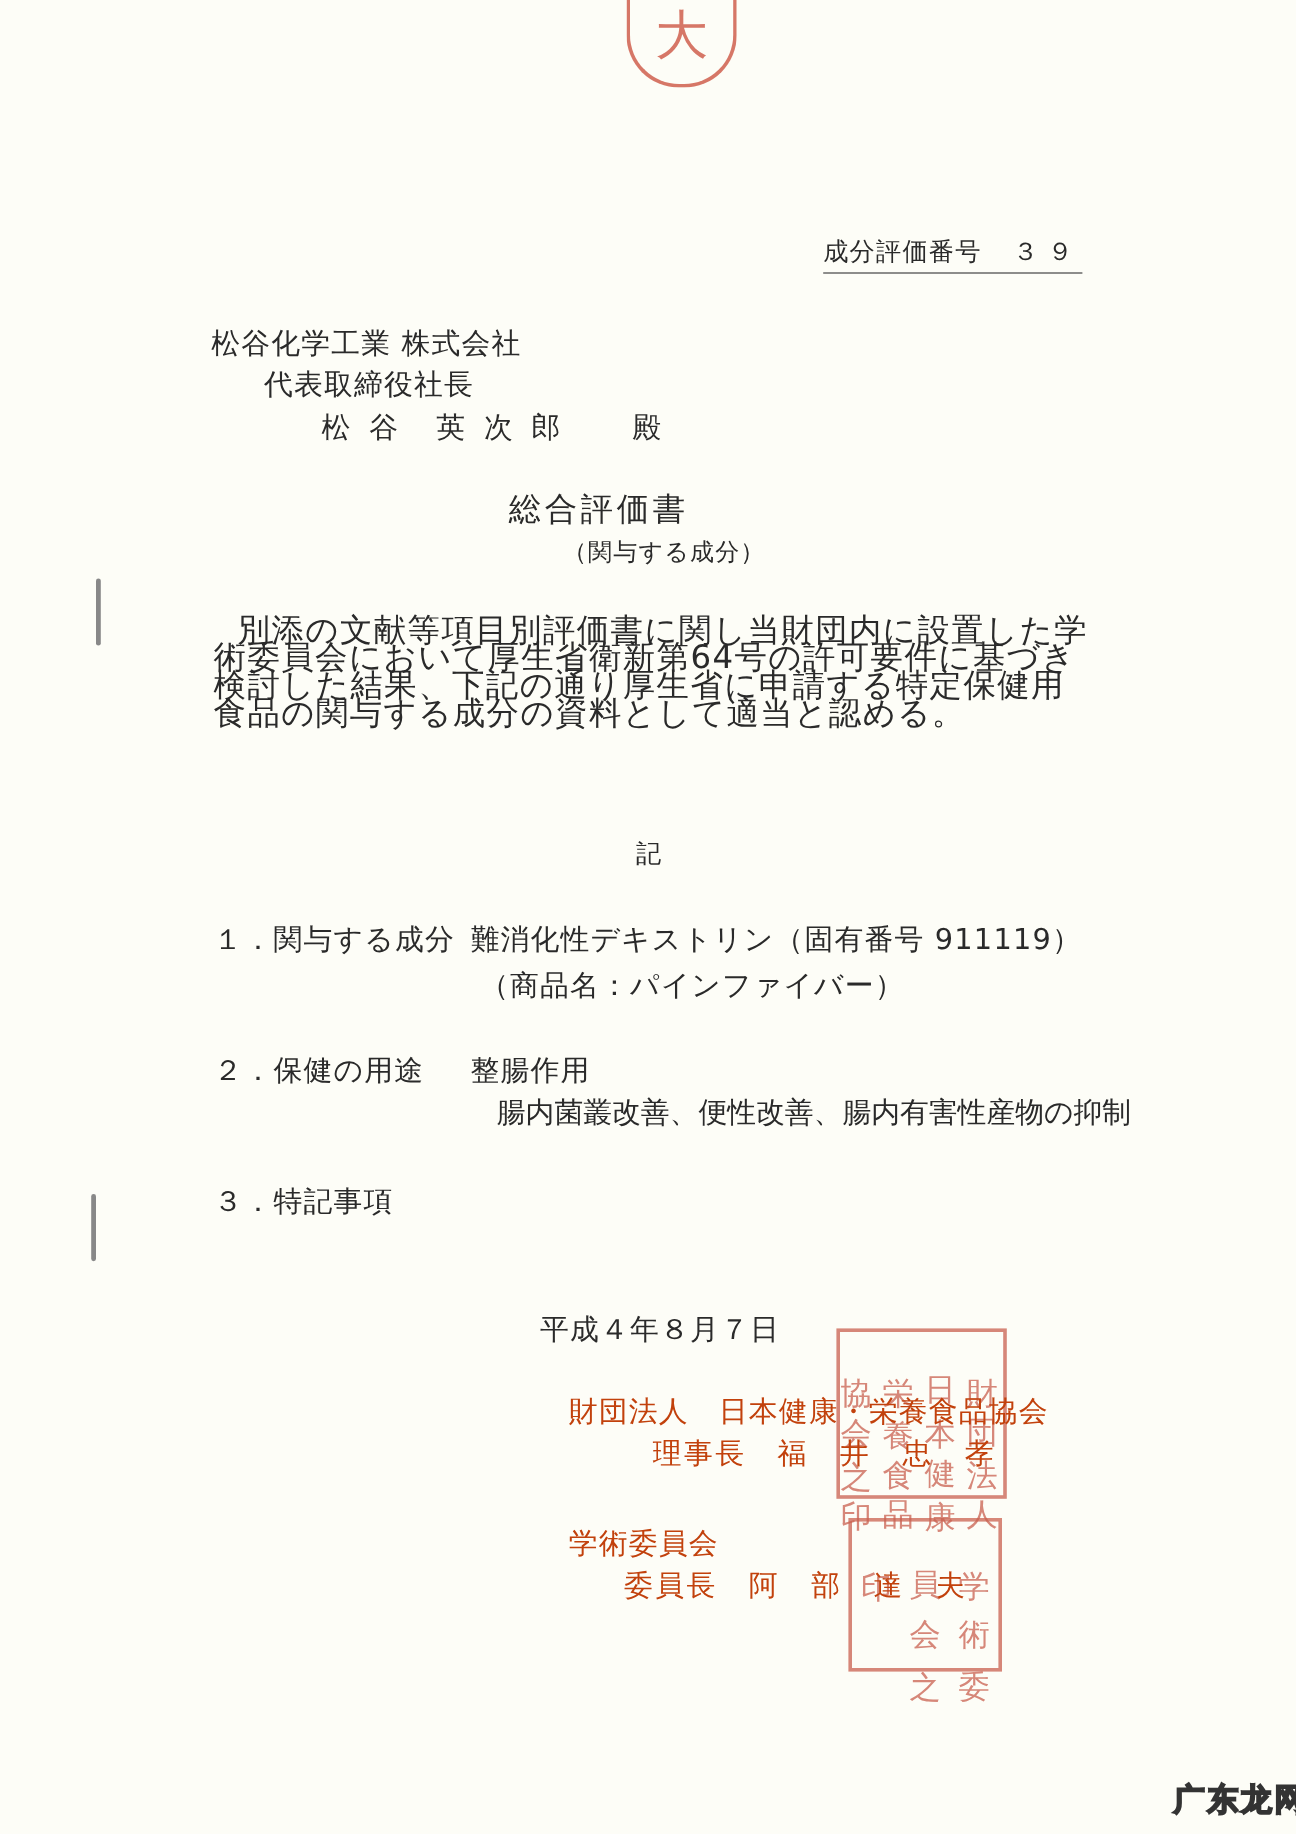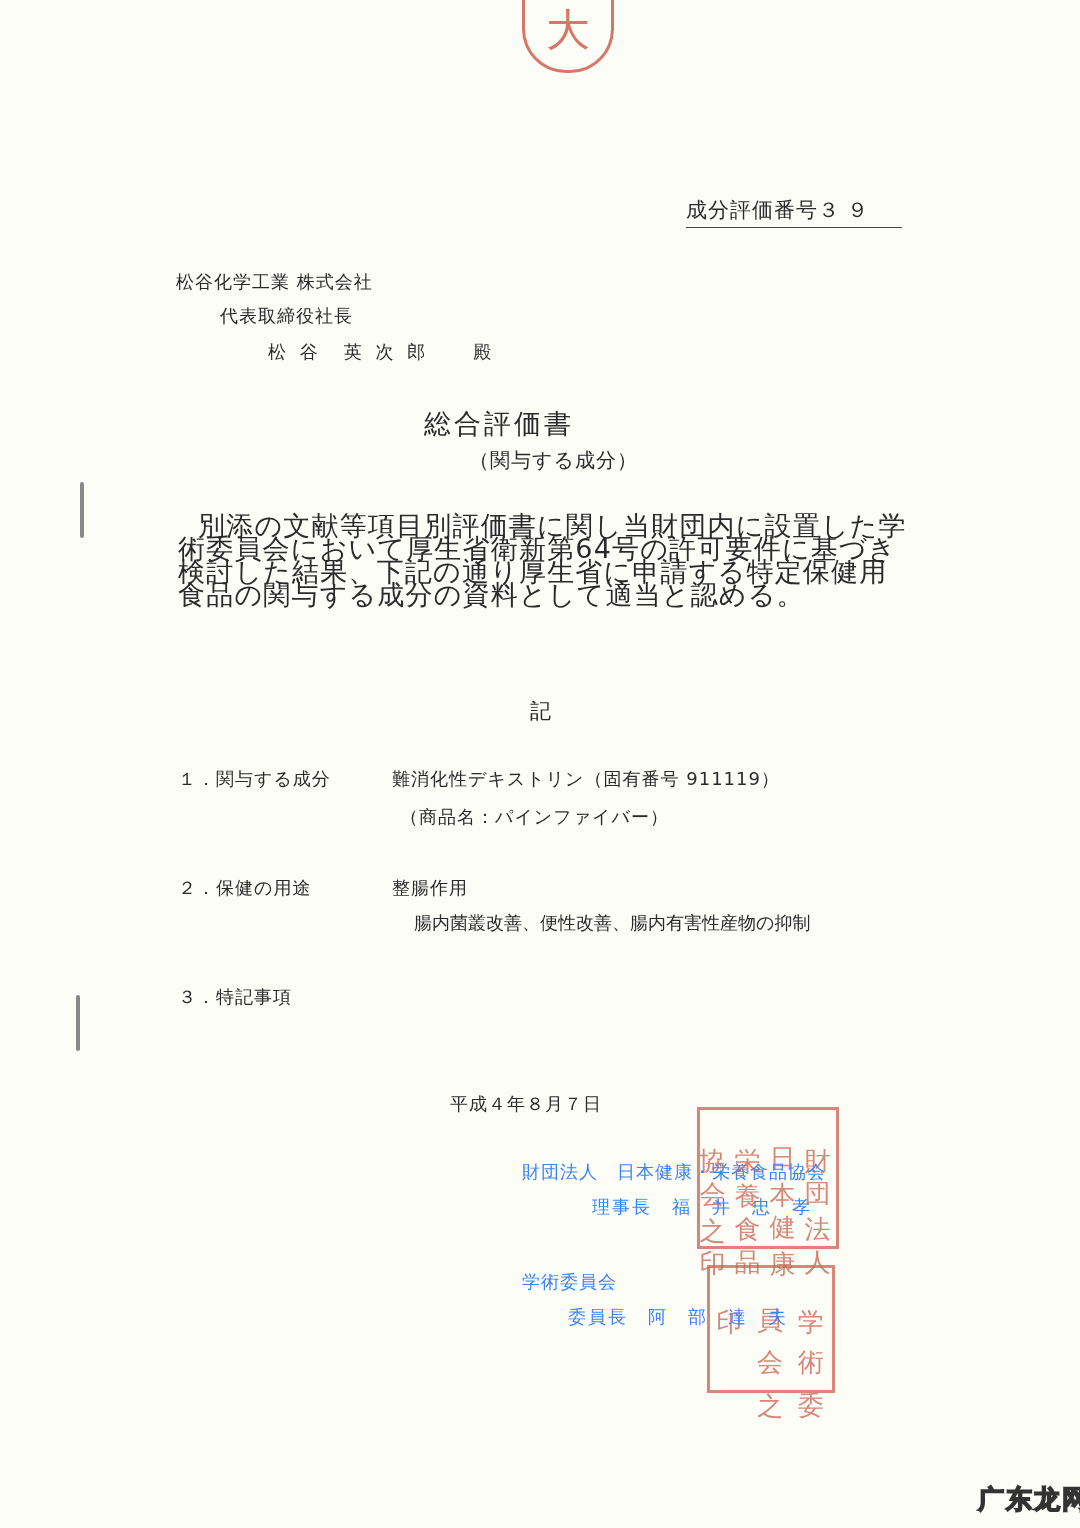--- a/index.html
+++ b/index.html
@@ -21,7 +21,7 @@
   }
   .docnum { left: 686px; top: 196px; font-size: 21px; letter-spacing: 1px;
     border-bottom: 1.5px solid #444; padding: 0 6px 3px 0; width: 210px; }
-  .docnum .num { letter-spacing: 8px; }
+  .docnum .num { margin-left: 26px; letter-spacing: 8px; }
   .title { left: 424px; top: 406px; font-size: 27px; letter-spacing: 3px; }
   .subtitle { left: 469px; top: 447px; font-size: 20px; letter-spacing: 1px; }
   .body-para { left: 178px; top: 514px; width: 730px; font-size: 27px; line-height: 23px;

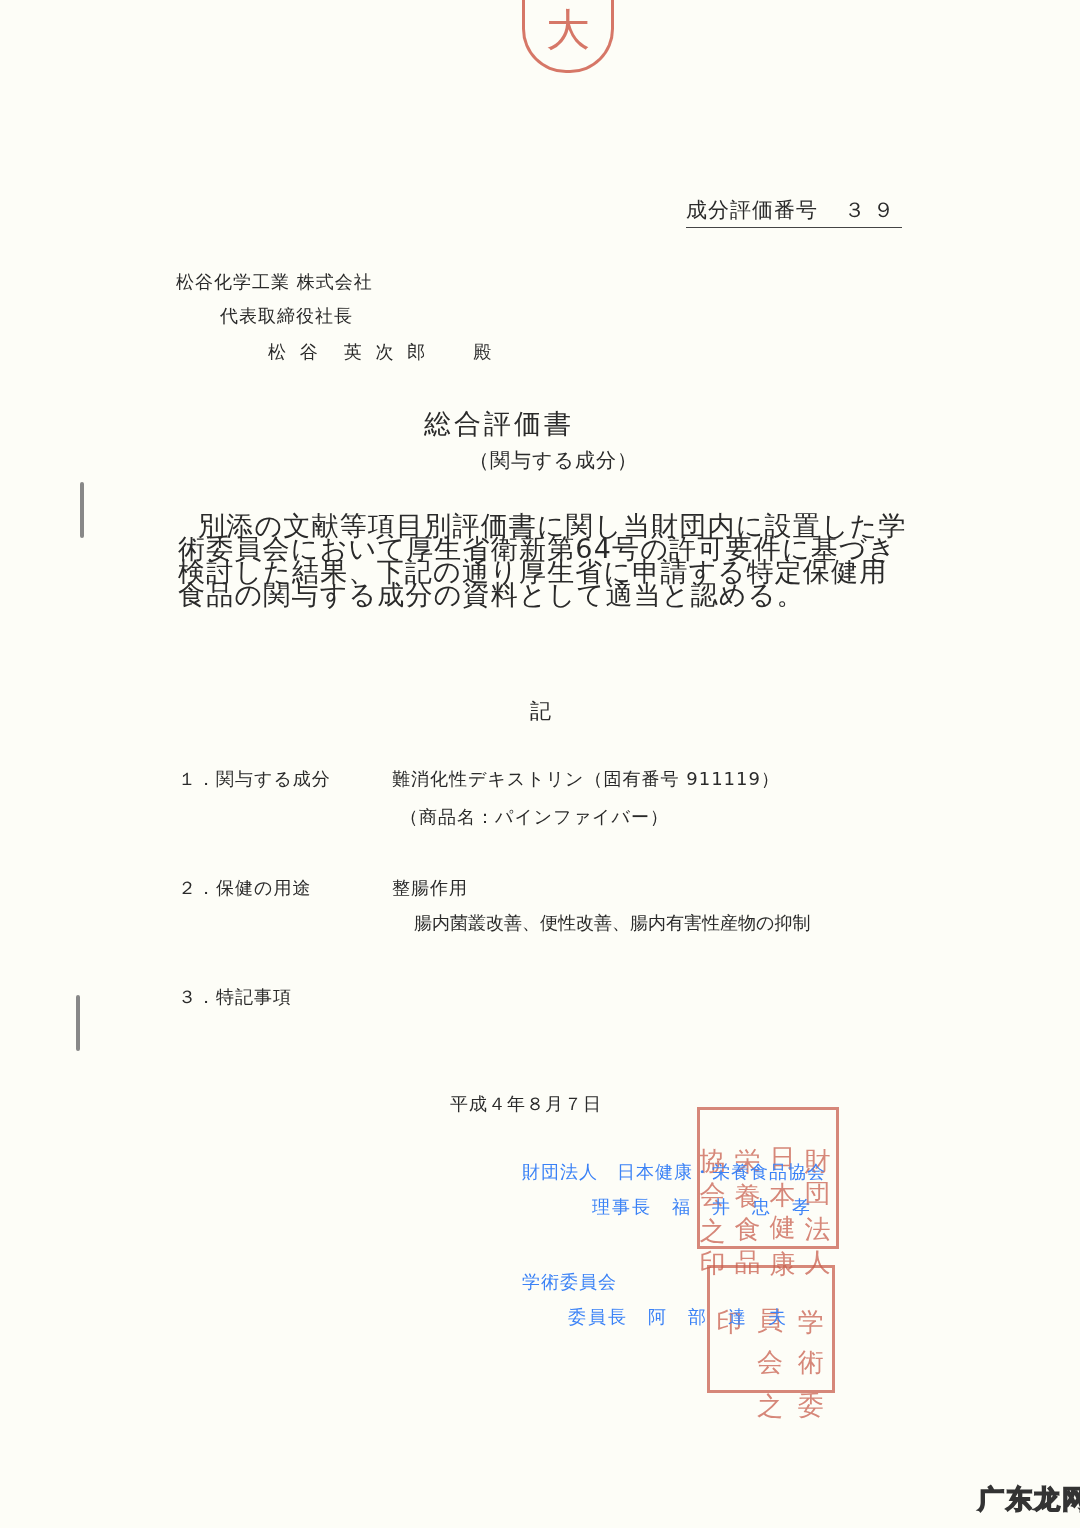--- a/index.html
+++ b/index.html
@@ -11,7 +11,7 @@
     color: #2a2a2a;
   }
   .abs { position: absolute; white-space: nowrap; }
-  .t20 { font-size: 18px; letter-spacing: 1px; }
+  .t20 { font-size: 24px; letter-spacing: 1px; }
   .seal-top {
     left: 522px; top: 0; width: 86px; height: 70px;
     border: 3px solid #d0604f; border-top: none;

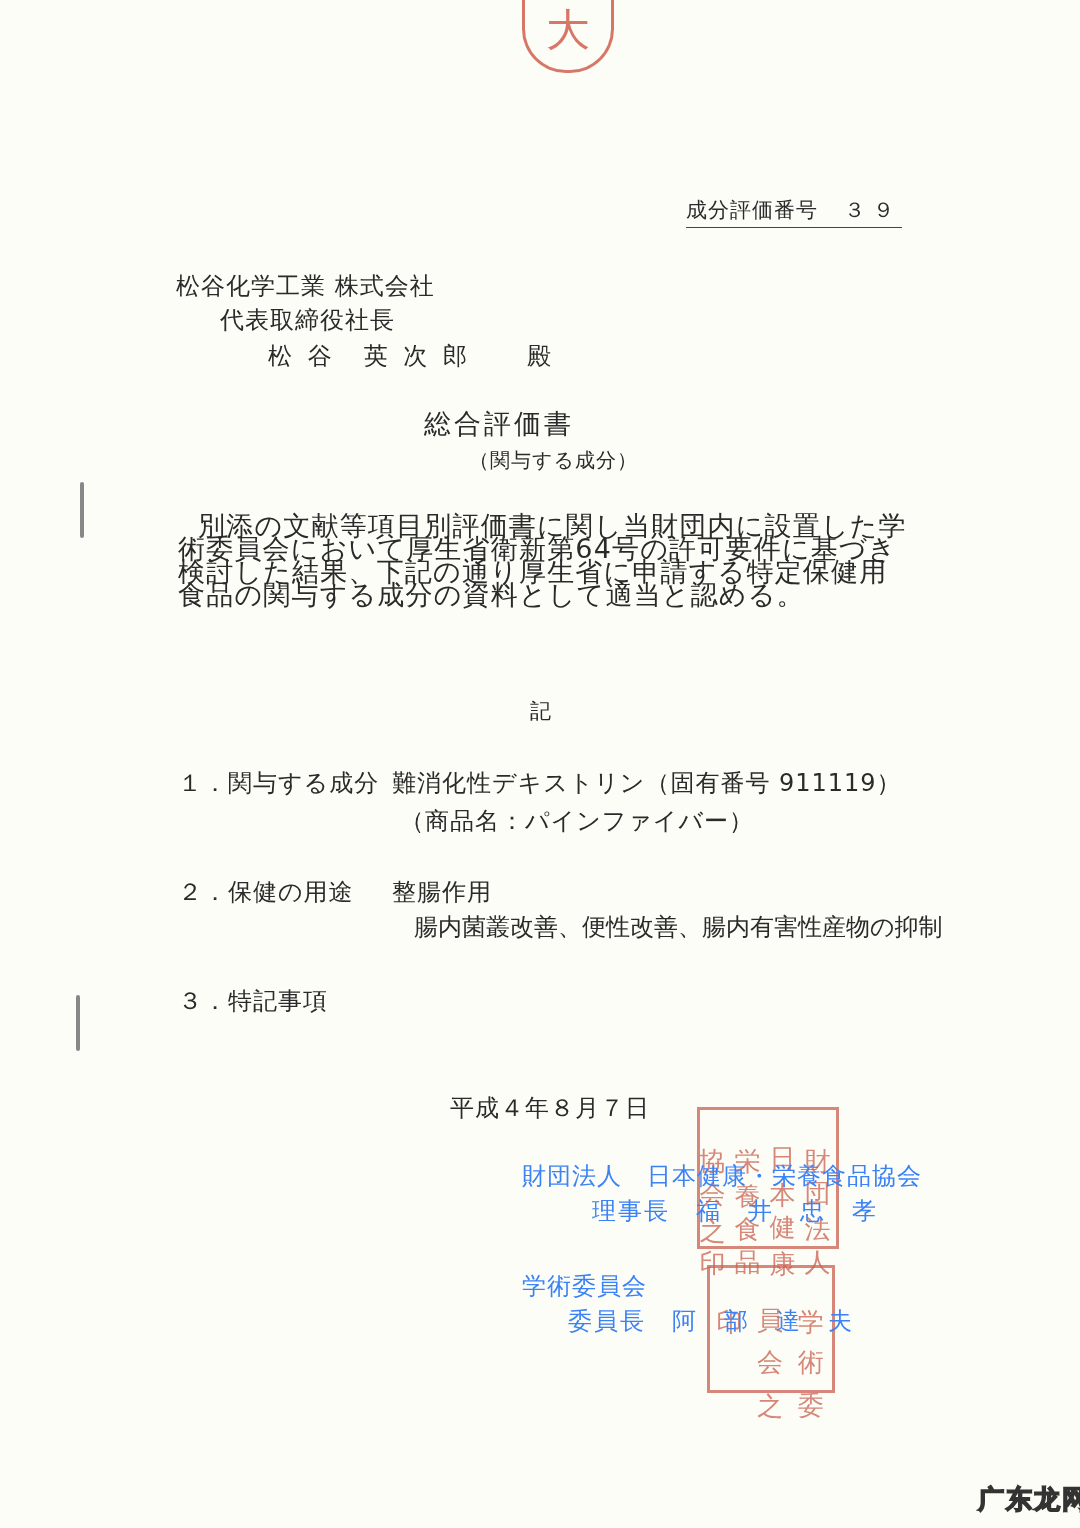--- a/index.html
+++ b/index.html
@@ -39,7 +39,7 @@
     grid-template-columns: repeat(3, 1fr); grid-template-rows: repeat(3, 1fr); writing-mode: vertical-rl; }
   .watermark { left: 950px; top: 1482px; font-size: 26px; font-weight: bold;
     color: #fff; -webkit-text-stroke: 1.5px #333; letter-spacing: 2px; margin-left: 28px; }
-  .sign { color: #3b82f6; z-index: 2; margin-left: 48px; }
+  .sign { color: #c2410c; z-index: 2; }
 </style>
 </head>
 <body>

